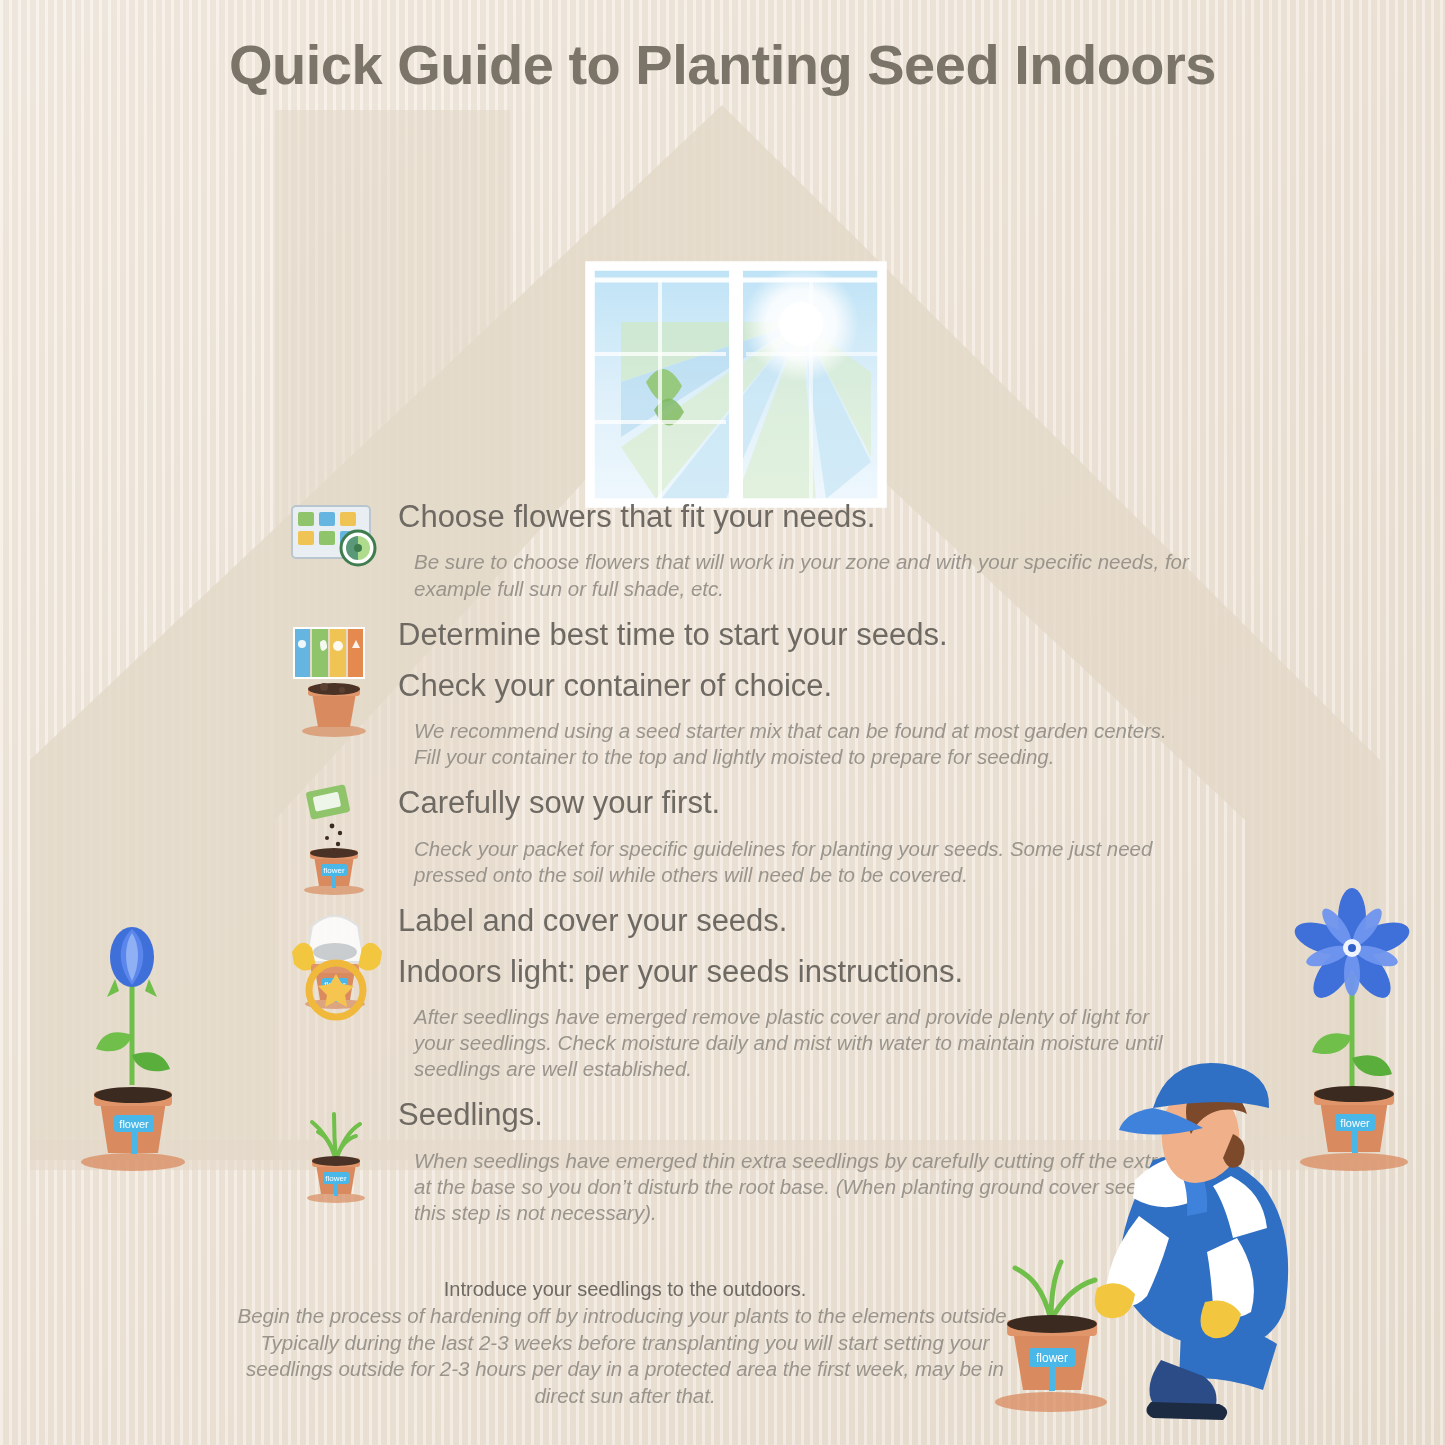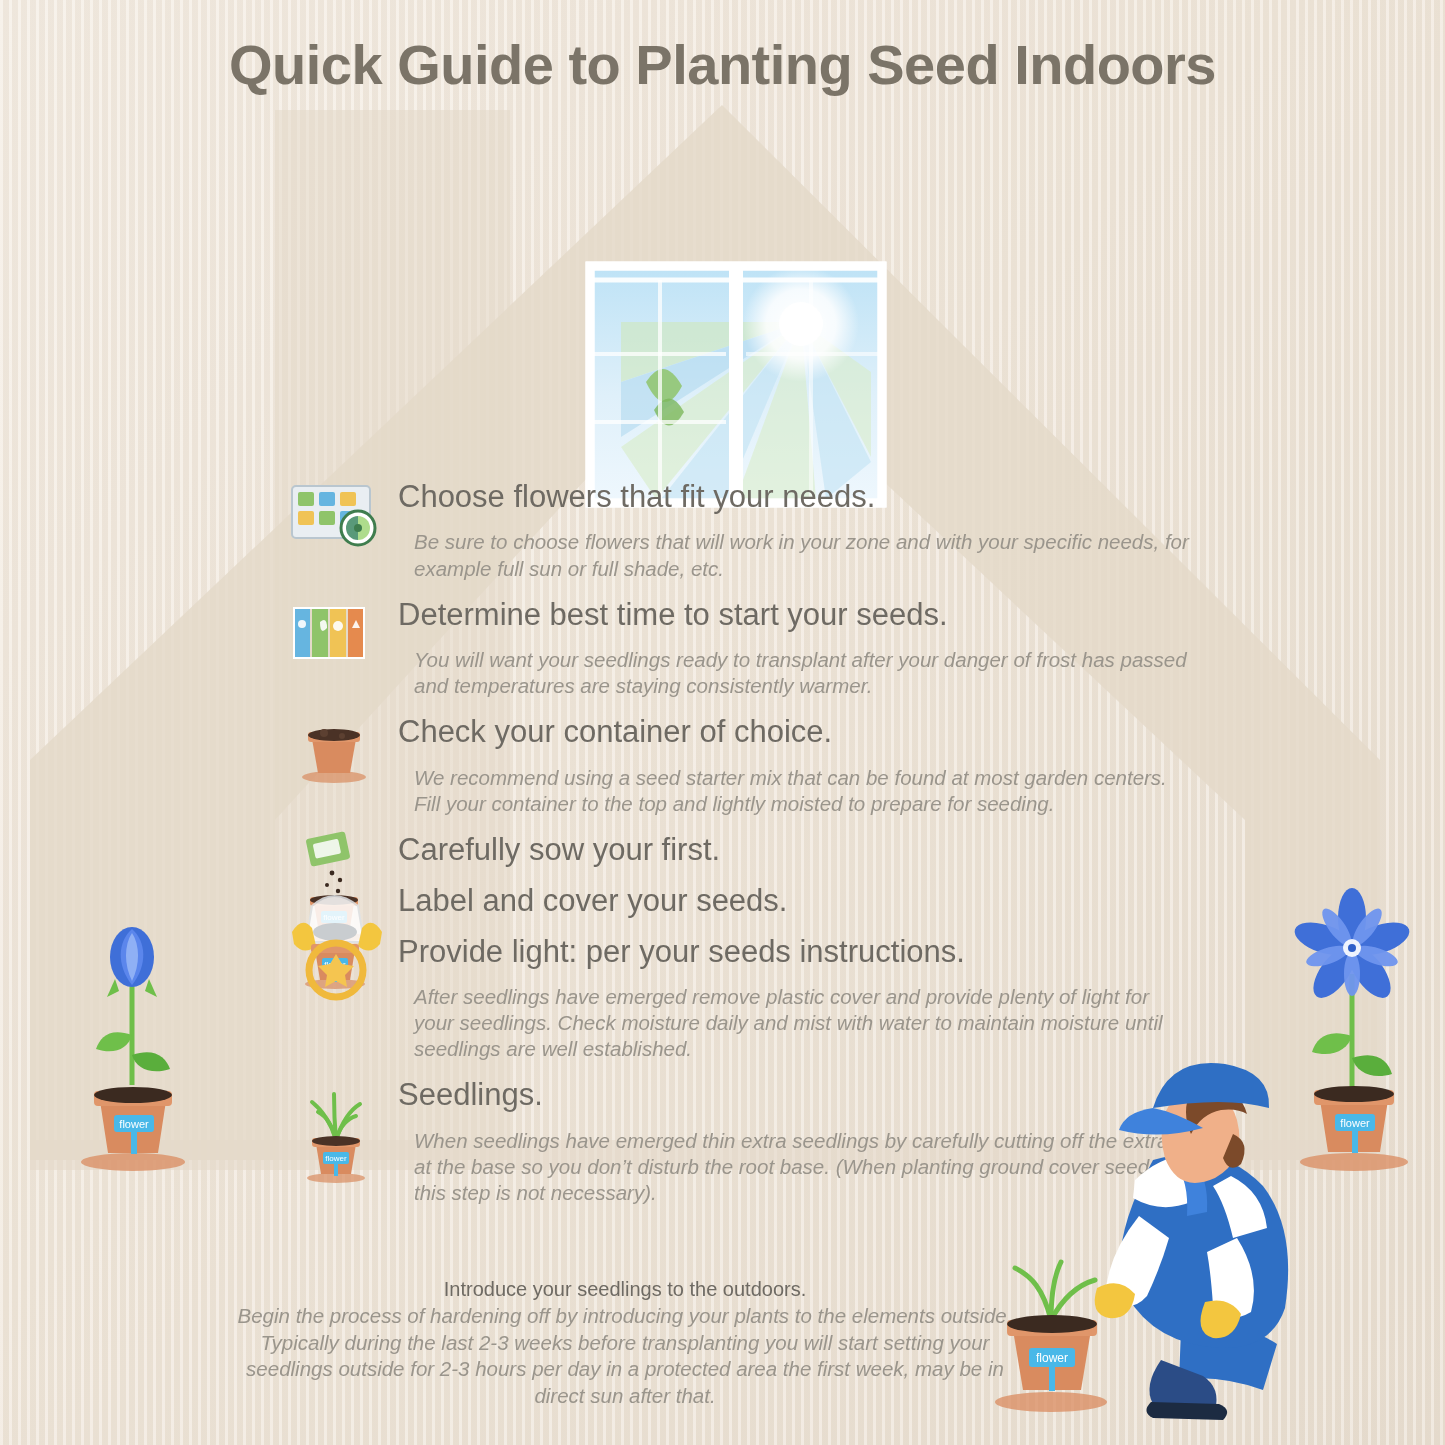--- a/index.html
+++ b/index.html
@@ -24,7 +24,7 @@
   
   .window{position:absolute;left:586px;top:262px;width:300px;height:245px;}
   
-  .steps{position:absolute;left:286px;top:480px;width:920px;}
+  .steps{position:absolute;left:286px;top:500px;width:920px;}
   .step{position:relative;margin-bottom:1px;padding-left:112px;min-height:50px;}
   .step-head{
     font-size:31px;color:#6e6a63;line-height:1.08;margin:0 0 2px 0;font-weight:400;

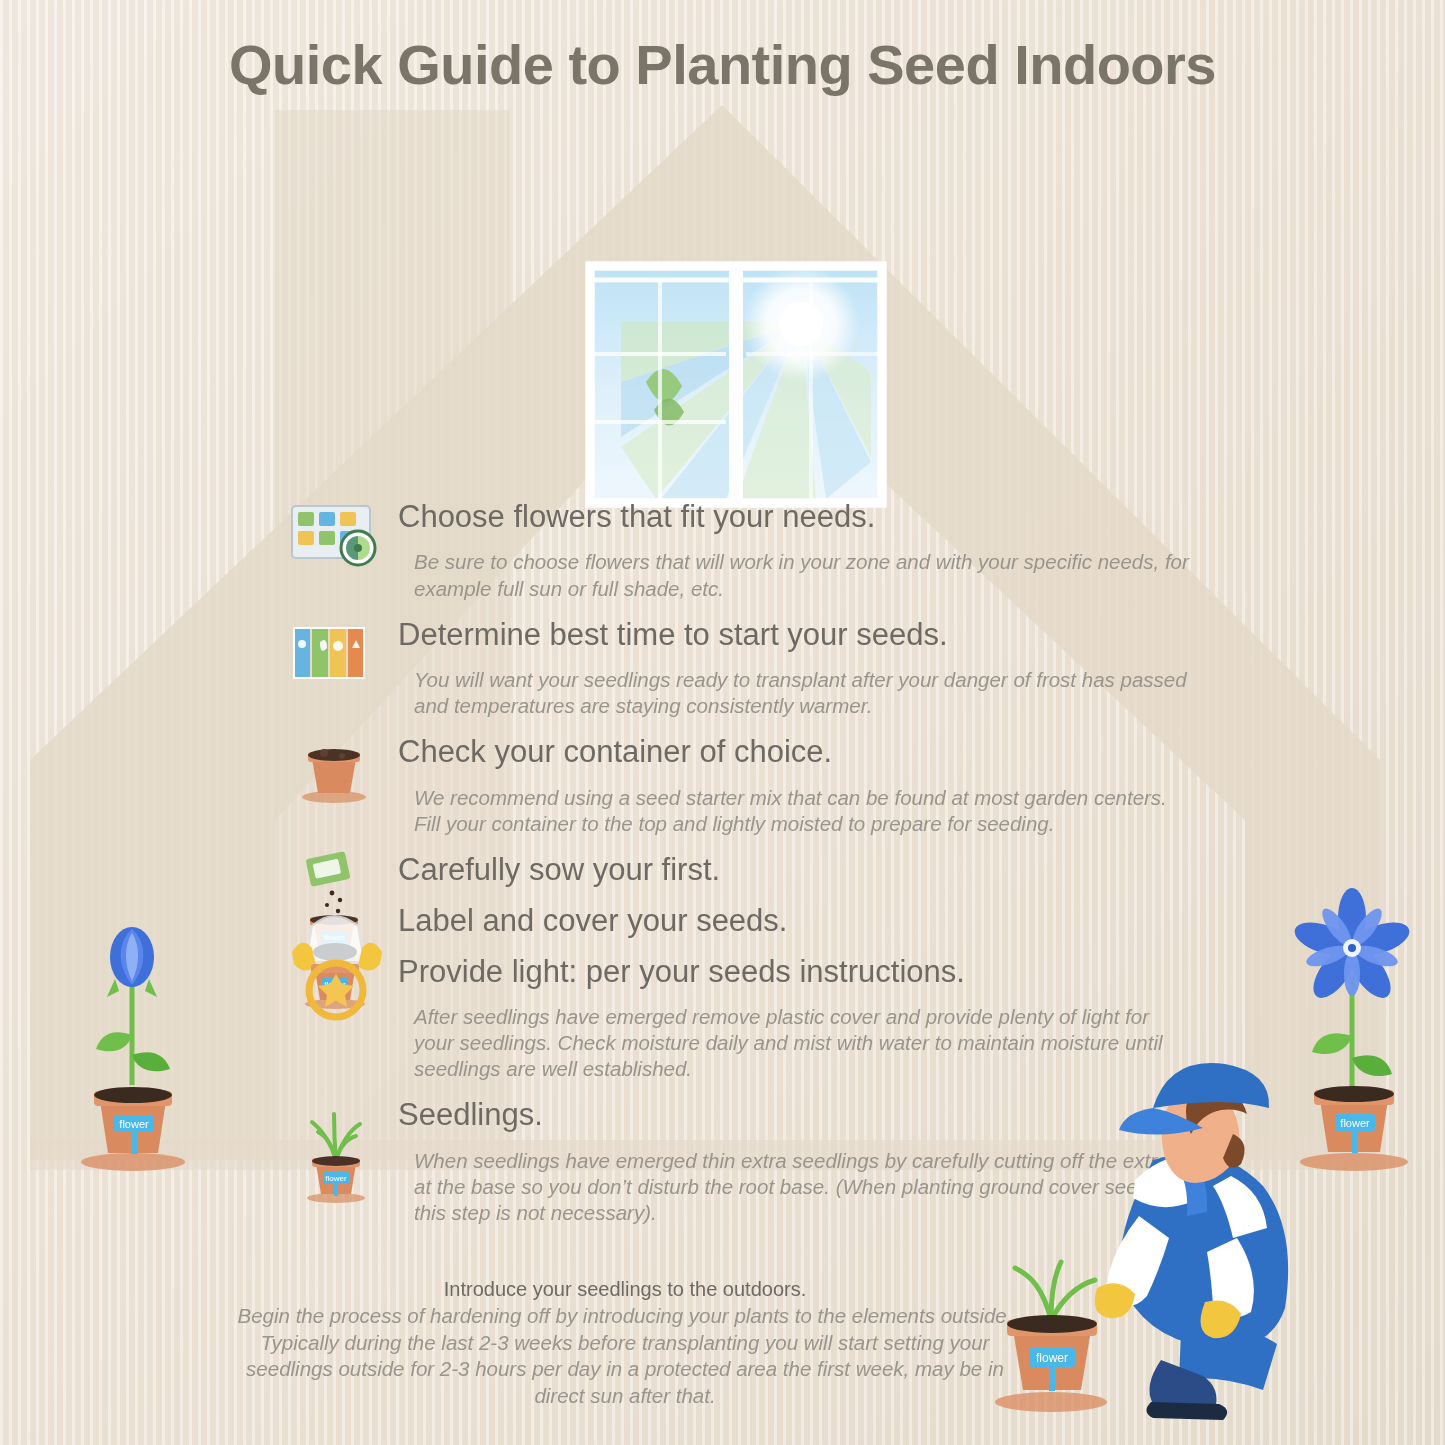--- a/index.html
+++ b/index.html
@@ -140,7 +140,6 @@
         <rect x="8" y="10" width="70" height="50" fill="none" stroke="#ffffff" stroke-width="2"></rect>
       </svg>
       <div class="step-head">Determine best time to start your seeds.</div>
-      <div class="step-body">You will want your seedlings ready to transplant after your danger of frost has passed and temperatures are staying consistently warmer.</div>
     </div>
 
     <div class="step">

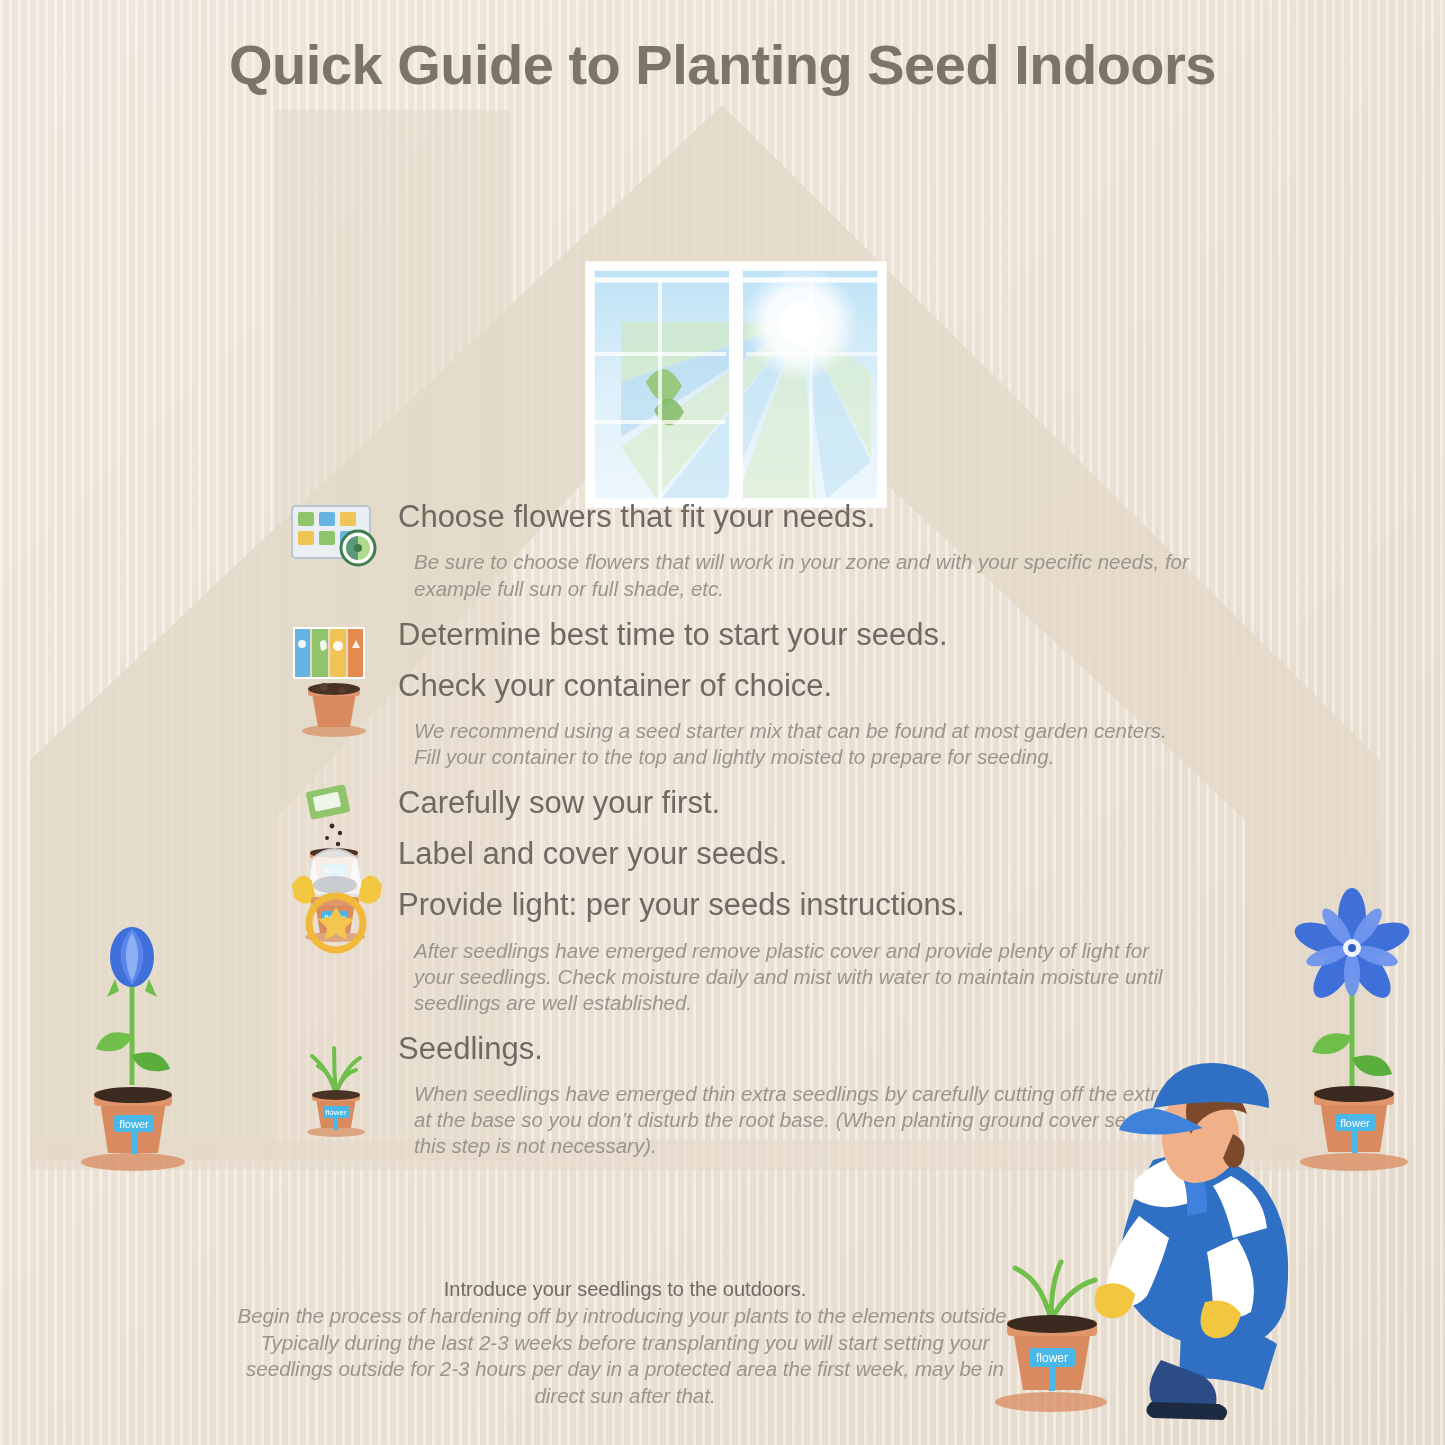--- a/index.html
+++ b/index.html
@@ -176,6 +176,7 @@
         <rect x="46" y="90" width="4" height="12" fill="#49b8e8"></rect>
       </svg>
       <div class="step-head">Carefully sow your first.</div>
+      <div class="step-body">Check your packet for specific guidelines for planting your seeds.  Some just need pressed onto the soil while others will need be to be covered.</div>
     </div>
 
     <div class="step">

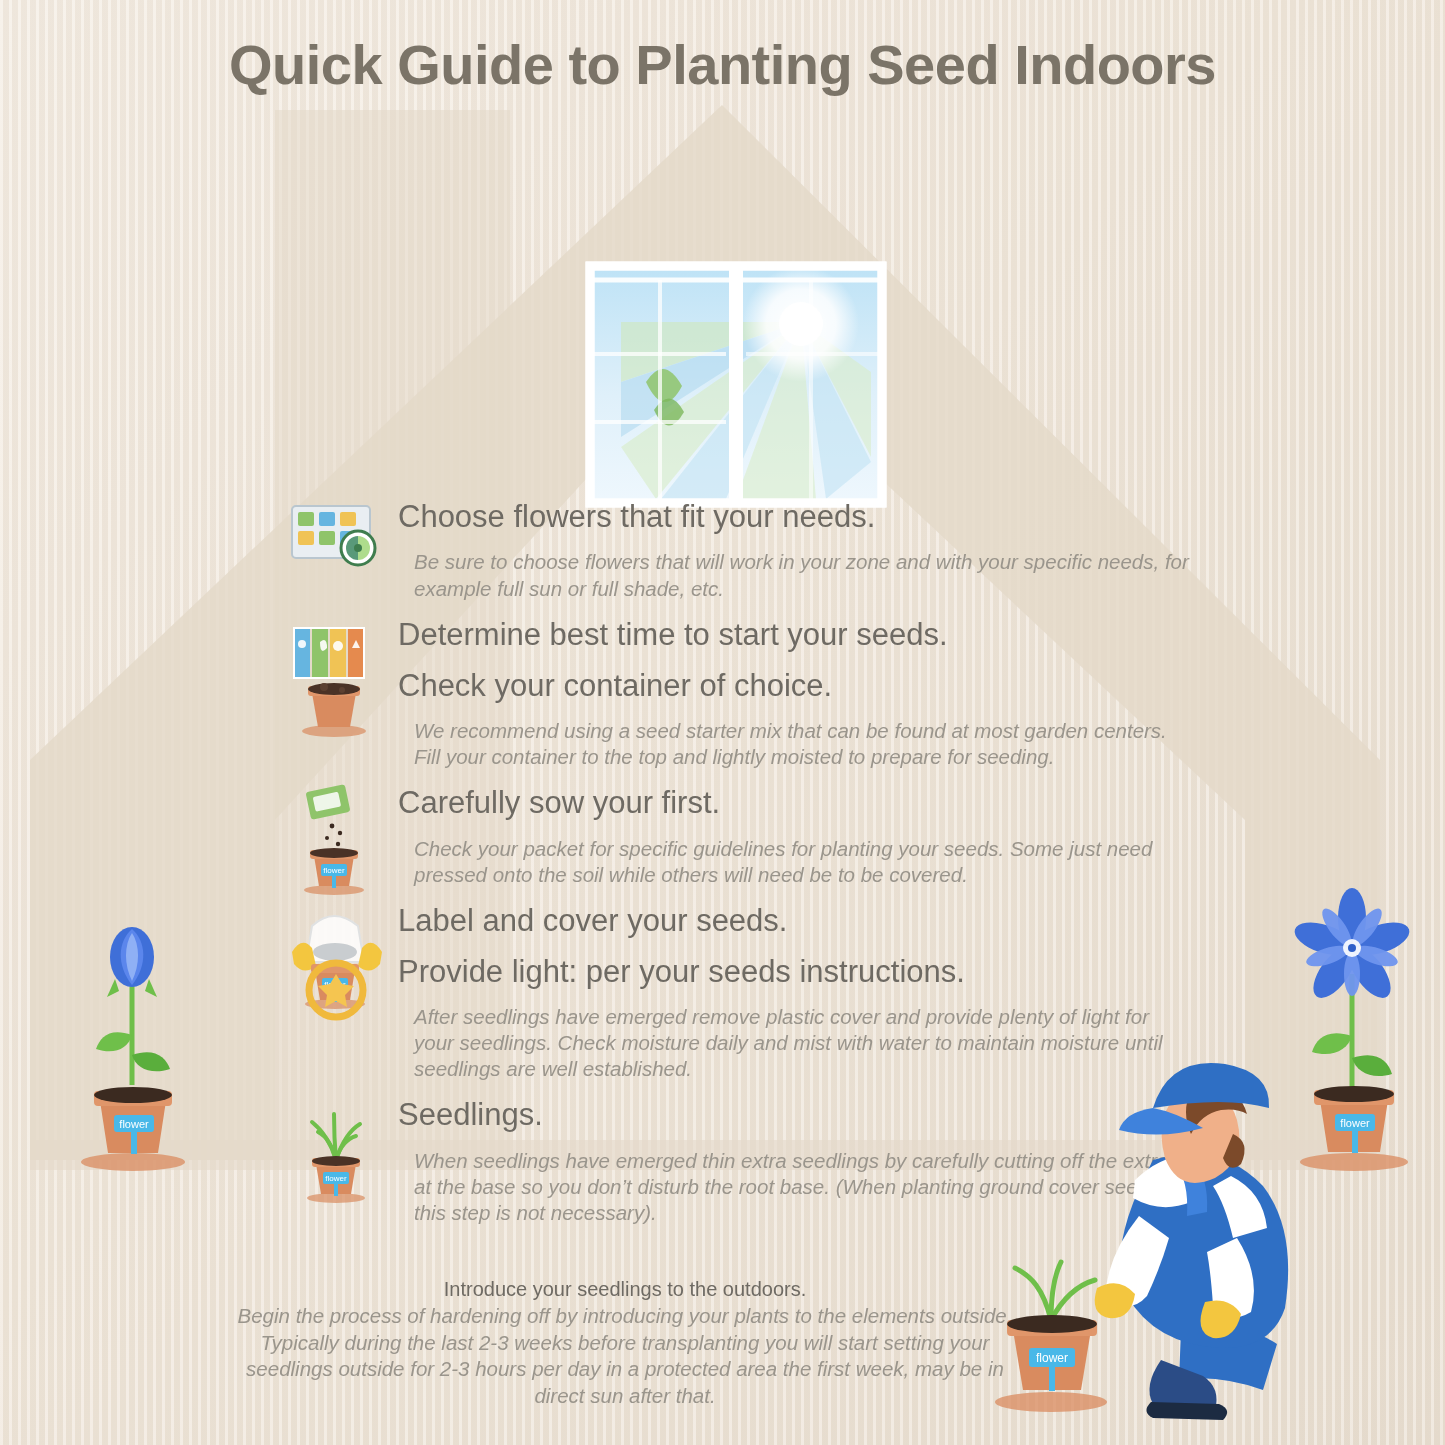--- a/index.html
+++ b/index.html
@@ -204,7 +204,7 @@
           <path d="M50 19 l6 10 12 2 -9 9 2 12 -11 -6 -11 6 2 -12 -9 -9 12 -2z"></path>
         </g>
       </svg>
-      <div class="step-head">Provide light: per your seeds instructions.</div>
+      <div class="step-head">Indoors light: per your seeds instructions.</div>
       <div class="step-body">After seedlings have emerged remove plastic cover and provide plenty of light for your seedlings. Check moisture daily and mist with water to maintain moisture until seedlings are well established.</div>
     </div>
 

